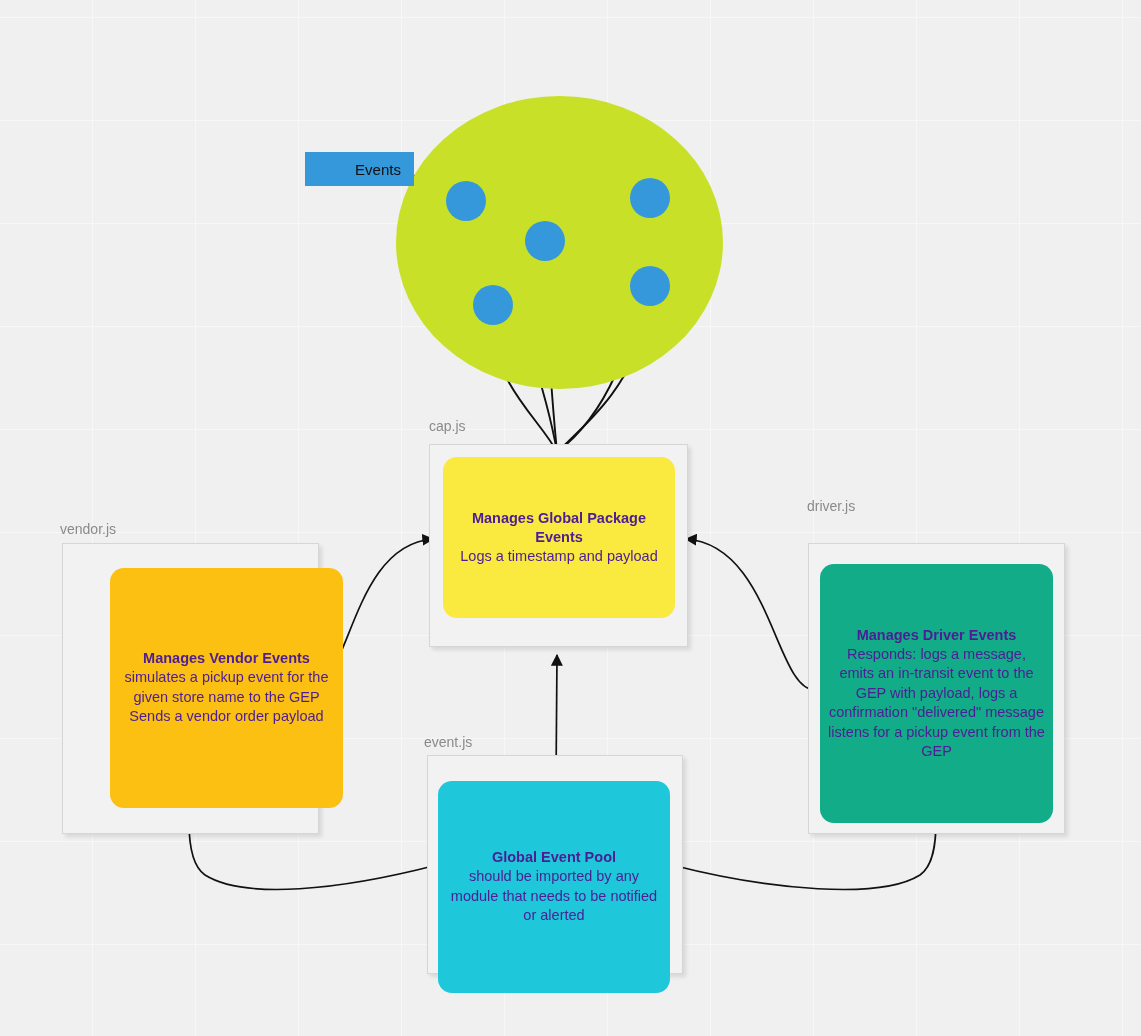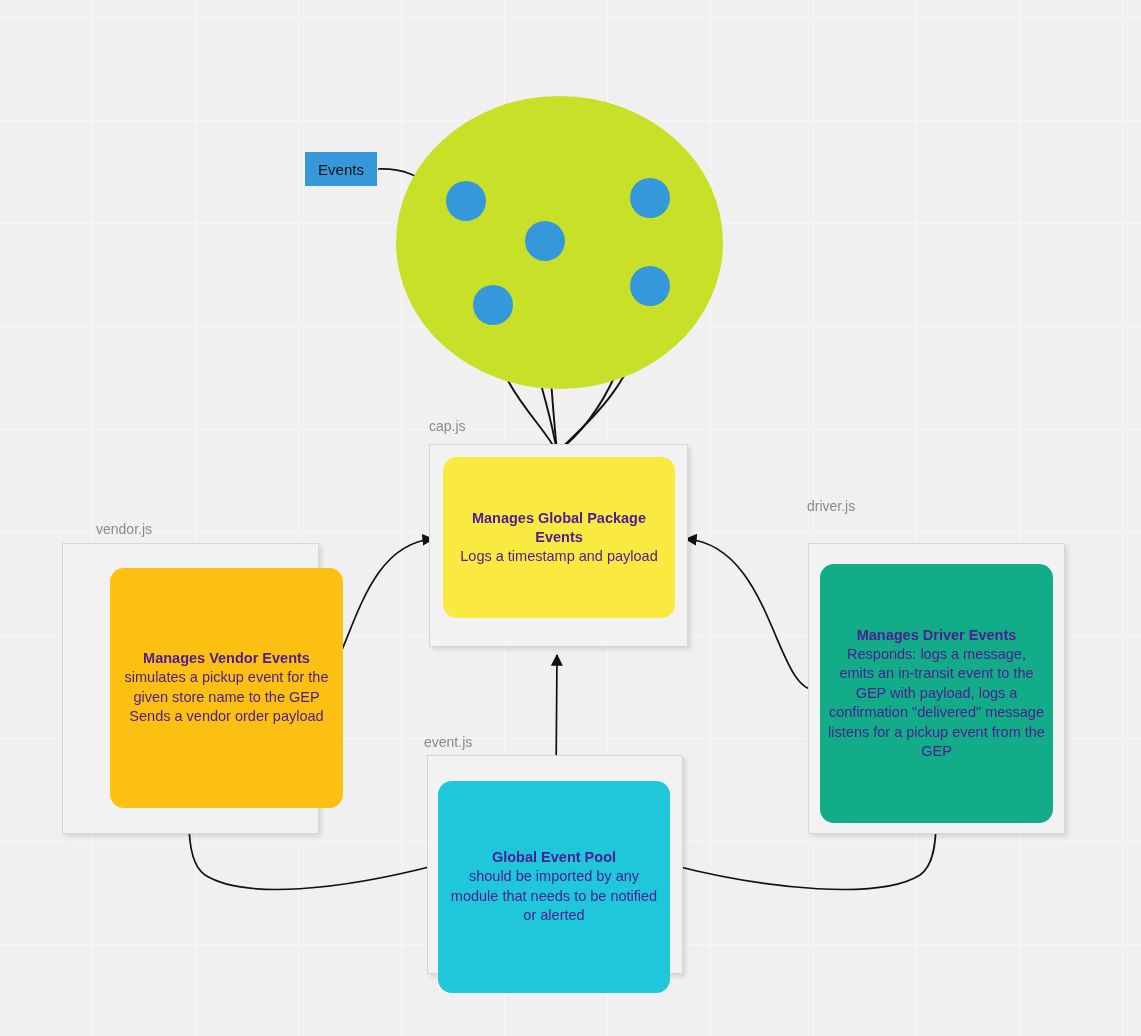--- a/index.html
+++ b/index.html
@@ -79,6 +79,7 @@
     justify-content: center;
     font-size: 15px;
     color: #101010;
+    padding-left: 37px;
   }
 
   

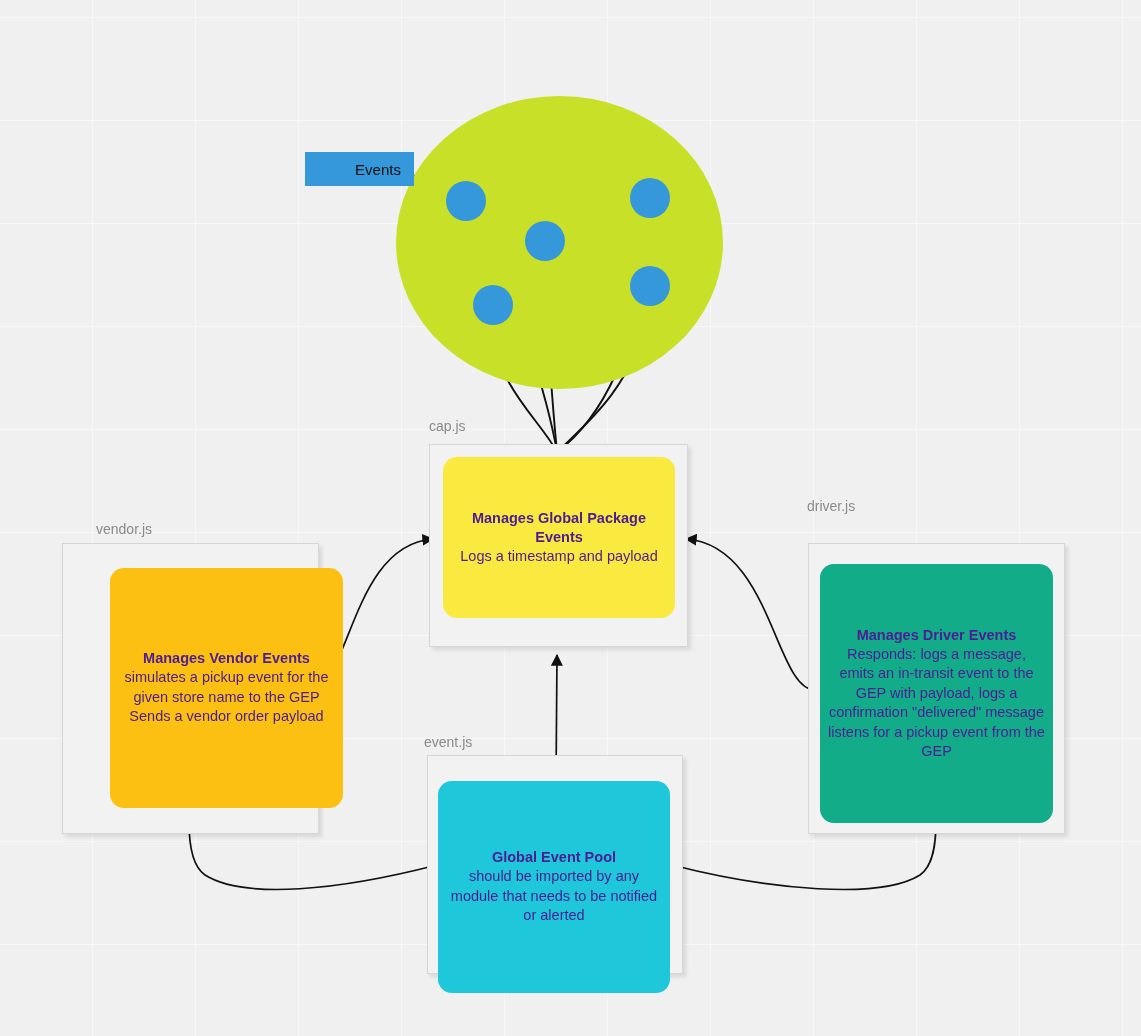--- a/index.html
+++ b/index.html
@@ -123,7 +123,7 @@
 
   
   #mod-vendor     { left: 62px;  top: 543px; width: 255px; height: 289px; }
-  #vendor-caption { left: 60px;  top: 521px; margin-left: 36px; }
+  #vendor-caption { left: 60px;  top: 521px; }
   #node-vendor    { left: 74px;  top: 568px; width: 233px; height: 240px; background: #fbc012; margin-left: 36px; }
 
   

